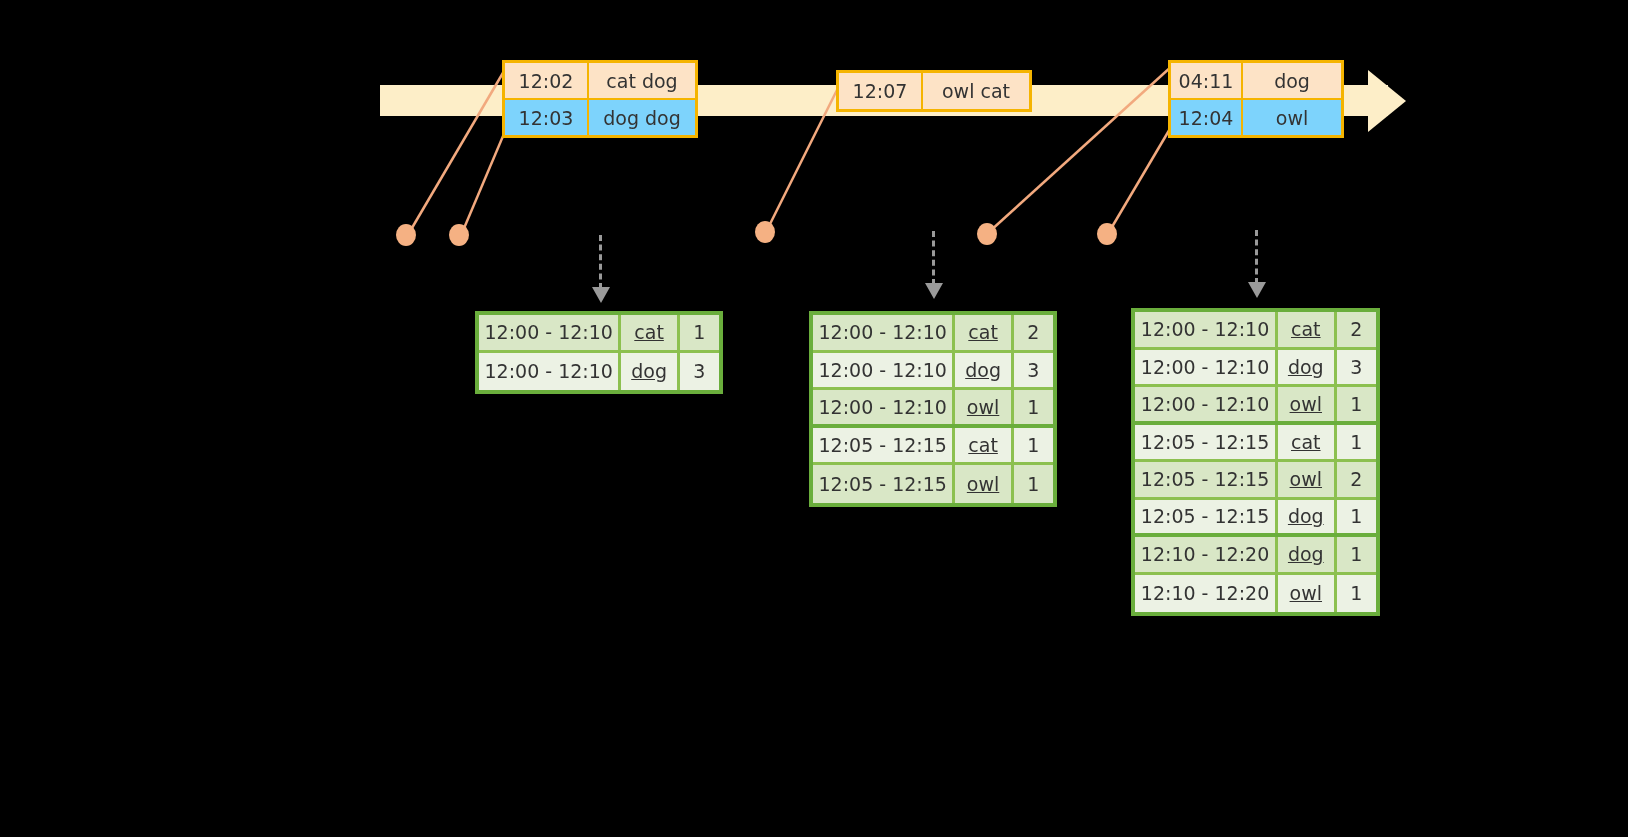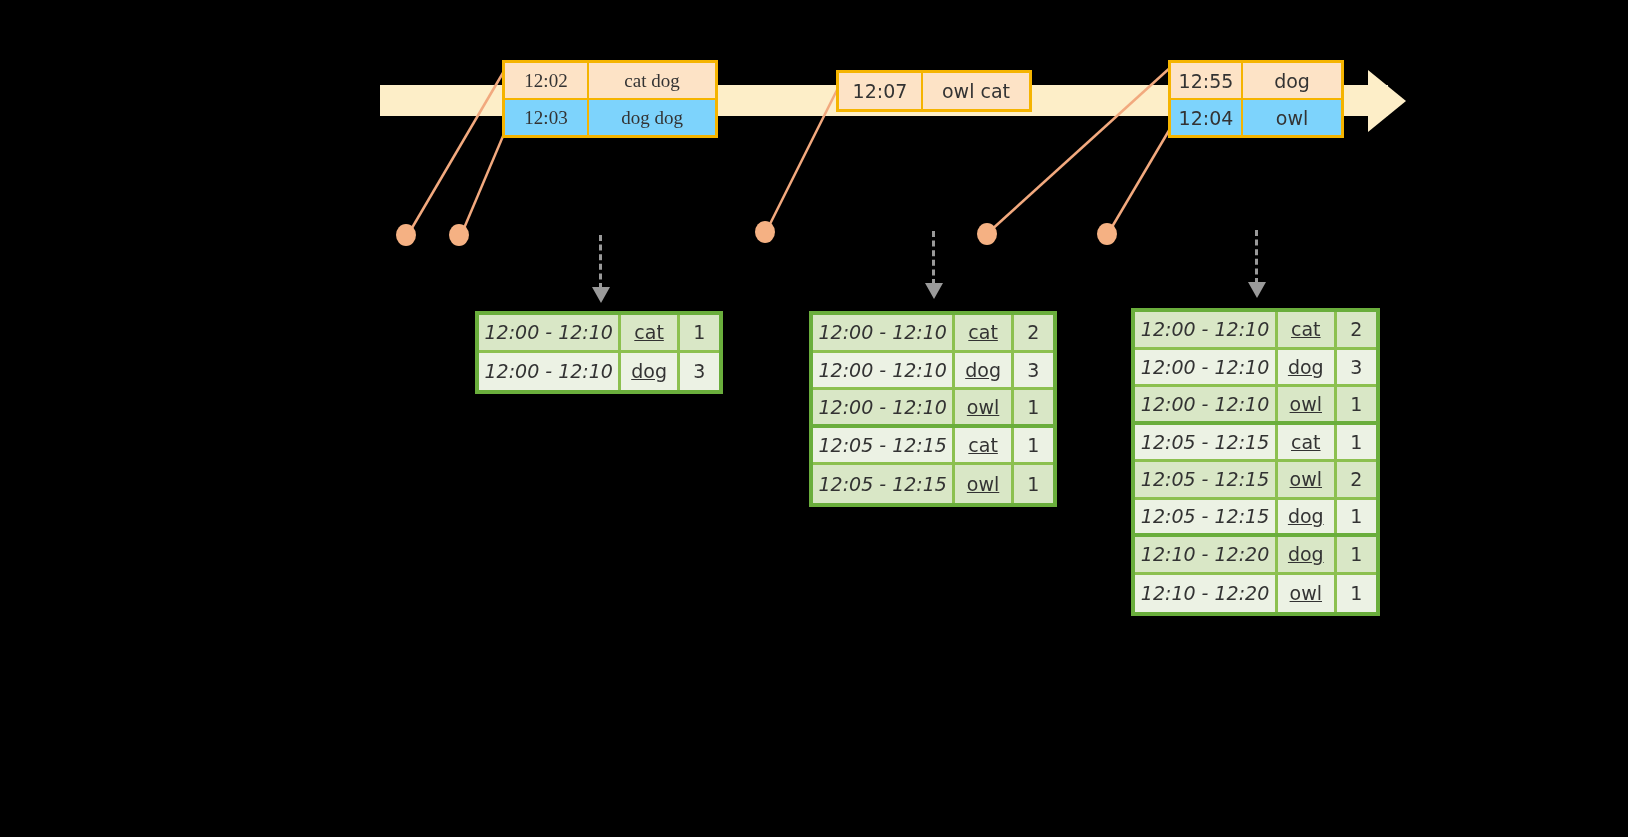--- a/index.html
+++ b/index.html
@@ -26,7 +26,7 @@
   .sh-a .ev-cell{background:#fde3c6;}
   .sh-b .ev-cell{background:#7dd3fc;}
 
-  #ev1{left:502px;top:60px;width:216px;height:78px;font-family:Liberation Serif, serif;}
+  #ev1{left:502px;top:60px;width:196px;height:78px;}
   #ev1 .ev-val{width:112px;}
   #ev2{left:836px;top:70px;width:196px;height:42px;}
   #ev2 .ev-val{width:112px;}

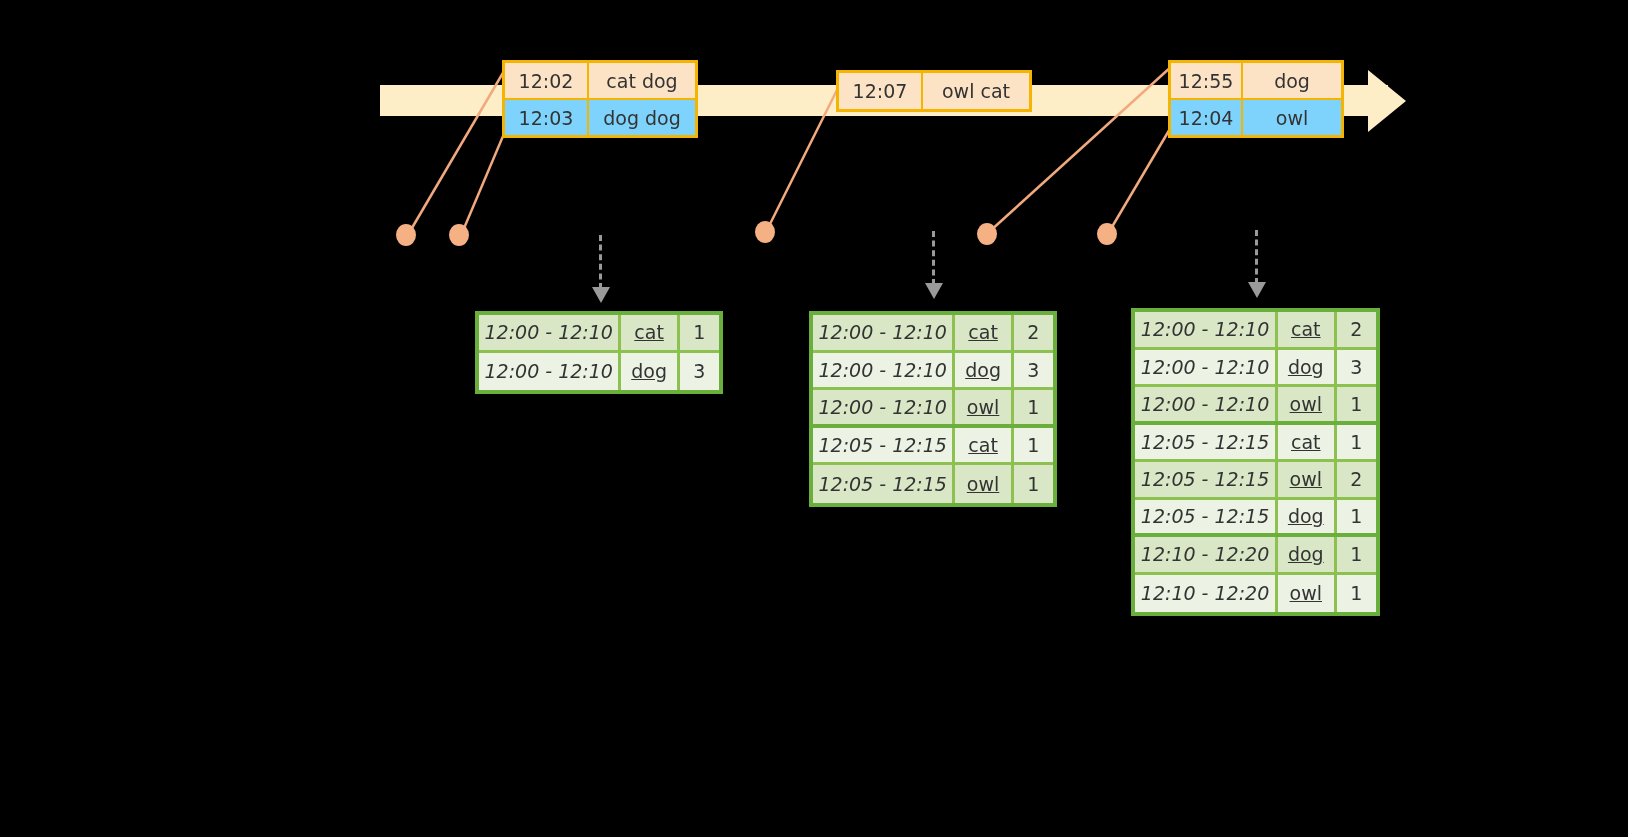--- a/index.html
+++ b/index.html
@@ -108,7 +108,7 @@
 
   <div class="ev" id="ev3">
     <div class="ev-row sh-a">
-      <div class="ev-cell ev-time">12:55</div>
+      <div class="ev-cell ev-time">04:11</div>
       <div class="ev-cell ev-val">dog</div>
     </div>
     <div class="ev-row sh-b">

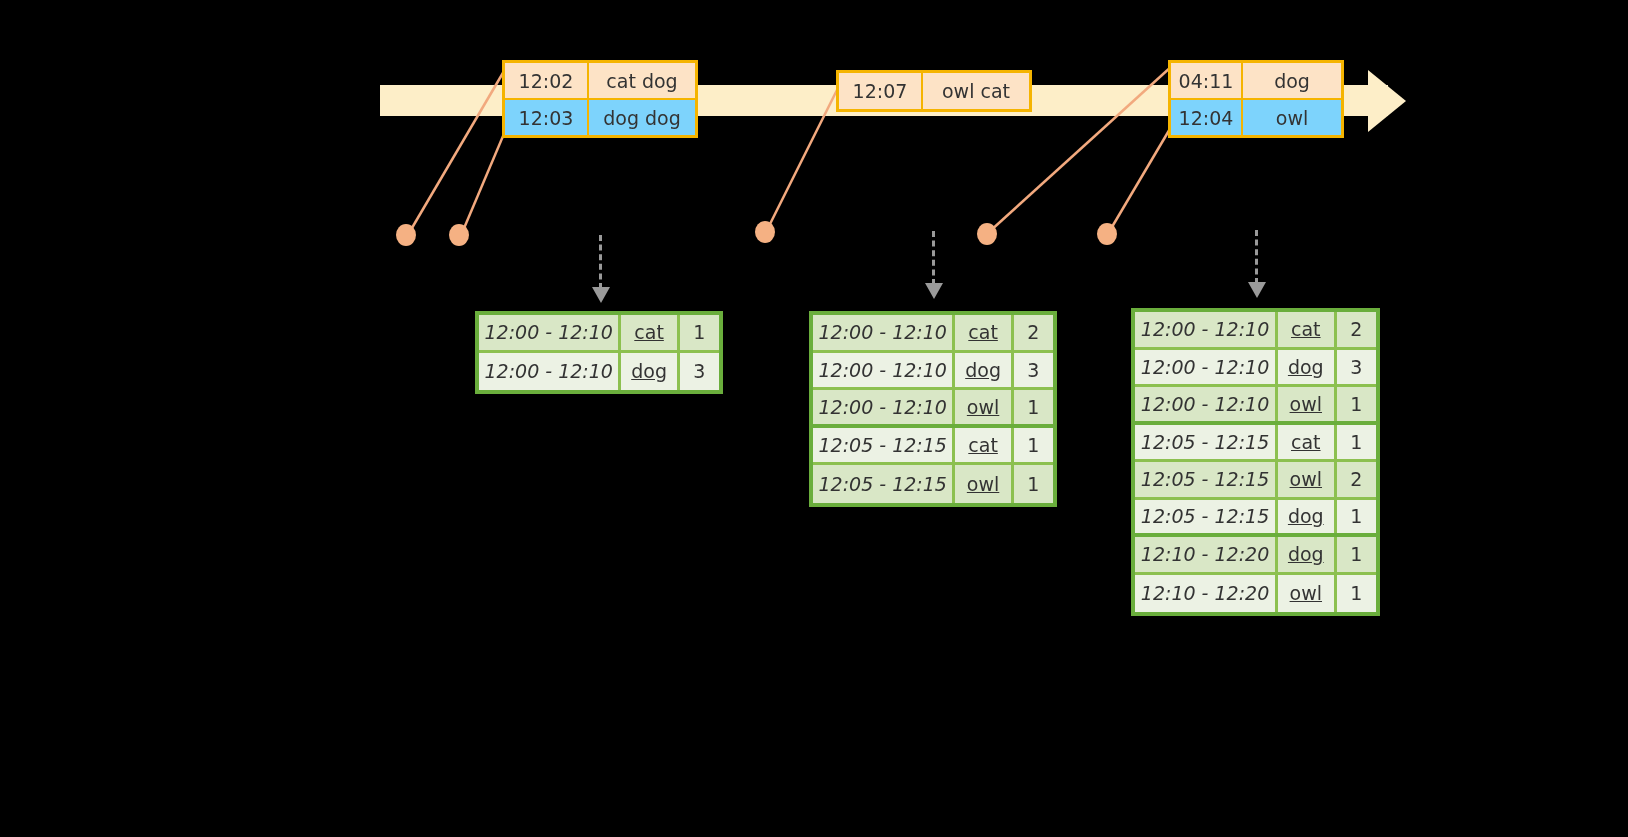--- a/index.html
+++ b/index.html
@@ -59,7 +59,7 @@
   .rt-row.grp{border-bottom:4px solid #6aae3c;}
   .rt-row.sA .rt-cell{background:#d9e7c6;}
   .rt-row.sB .rt-cell{background:#ecf2e4;}
-  .c-win{width:152px;font-style:italic;}
+  .c-win{width:152px;}
   .c-key{width:62px;text-decoration:underline;}
   .c-cnt{width:42px;}
 

